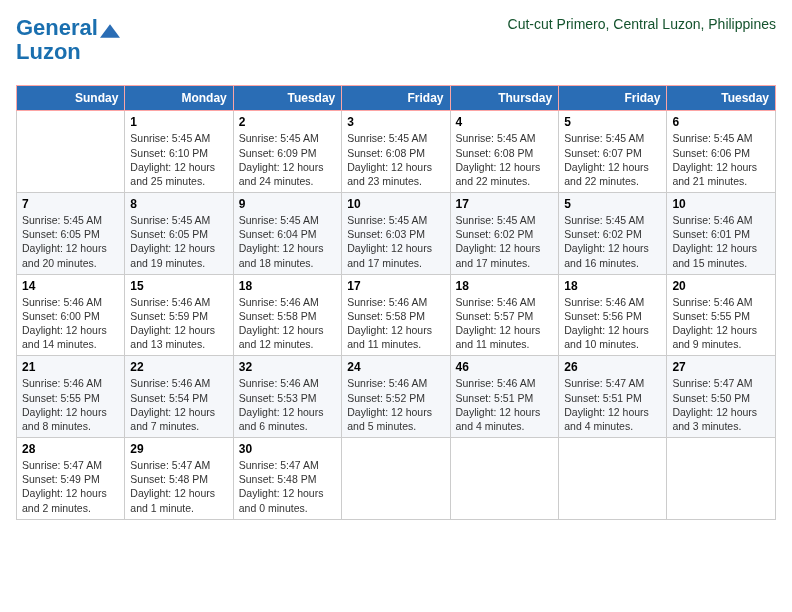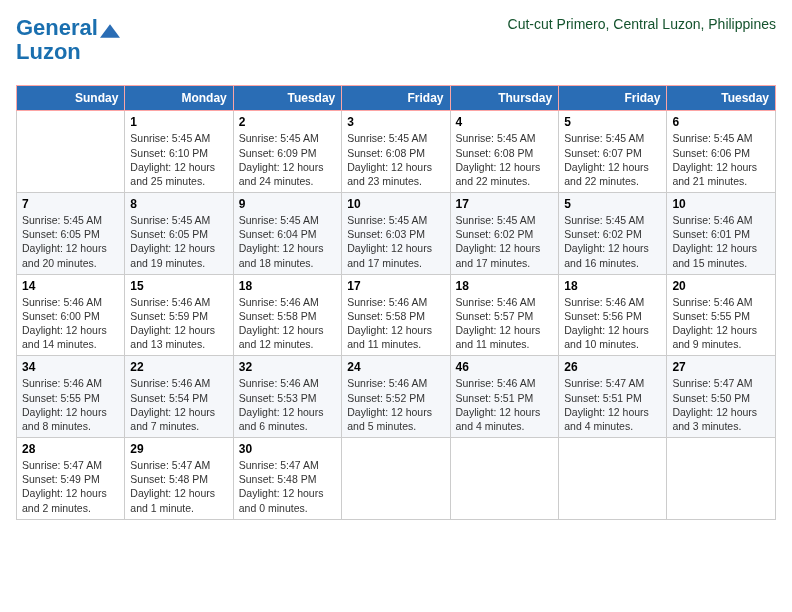--- a/index.html
+++ b/index.html
@@ -204,7 +204,7 @@
       </tr>
       <tr>
         <td>
-          <span class="day-num">34</span>
+          <span class="day-num">21</span>
           <div class="cell-text">Sunrise: 5:46 AM<br>Sunset: 5:55 PM<br>Daylight: 12 hours<br>and 8 minutes.</div>
         </td>
         <td>

